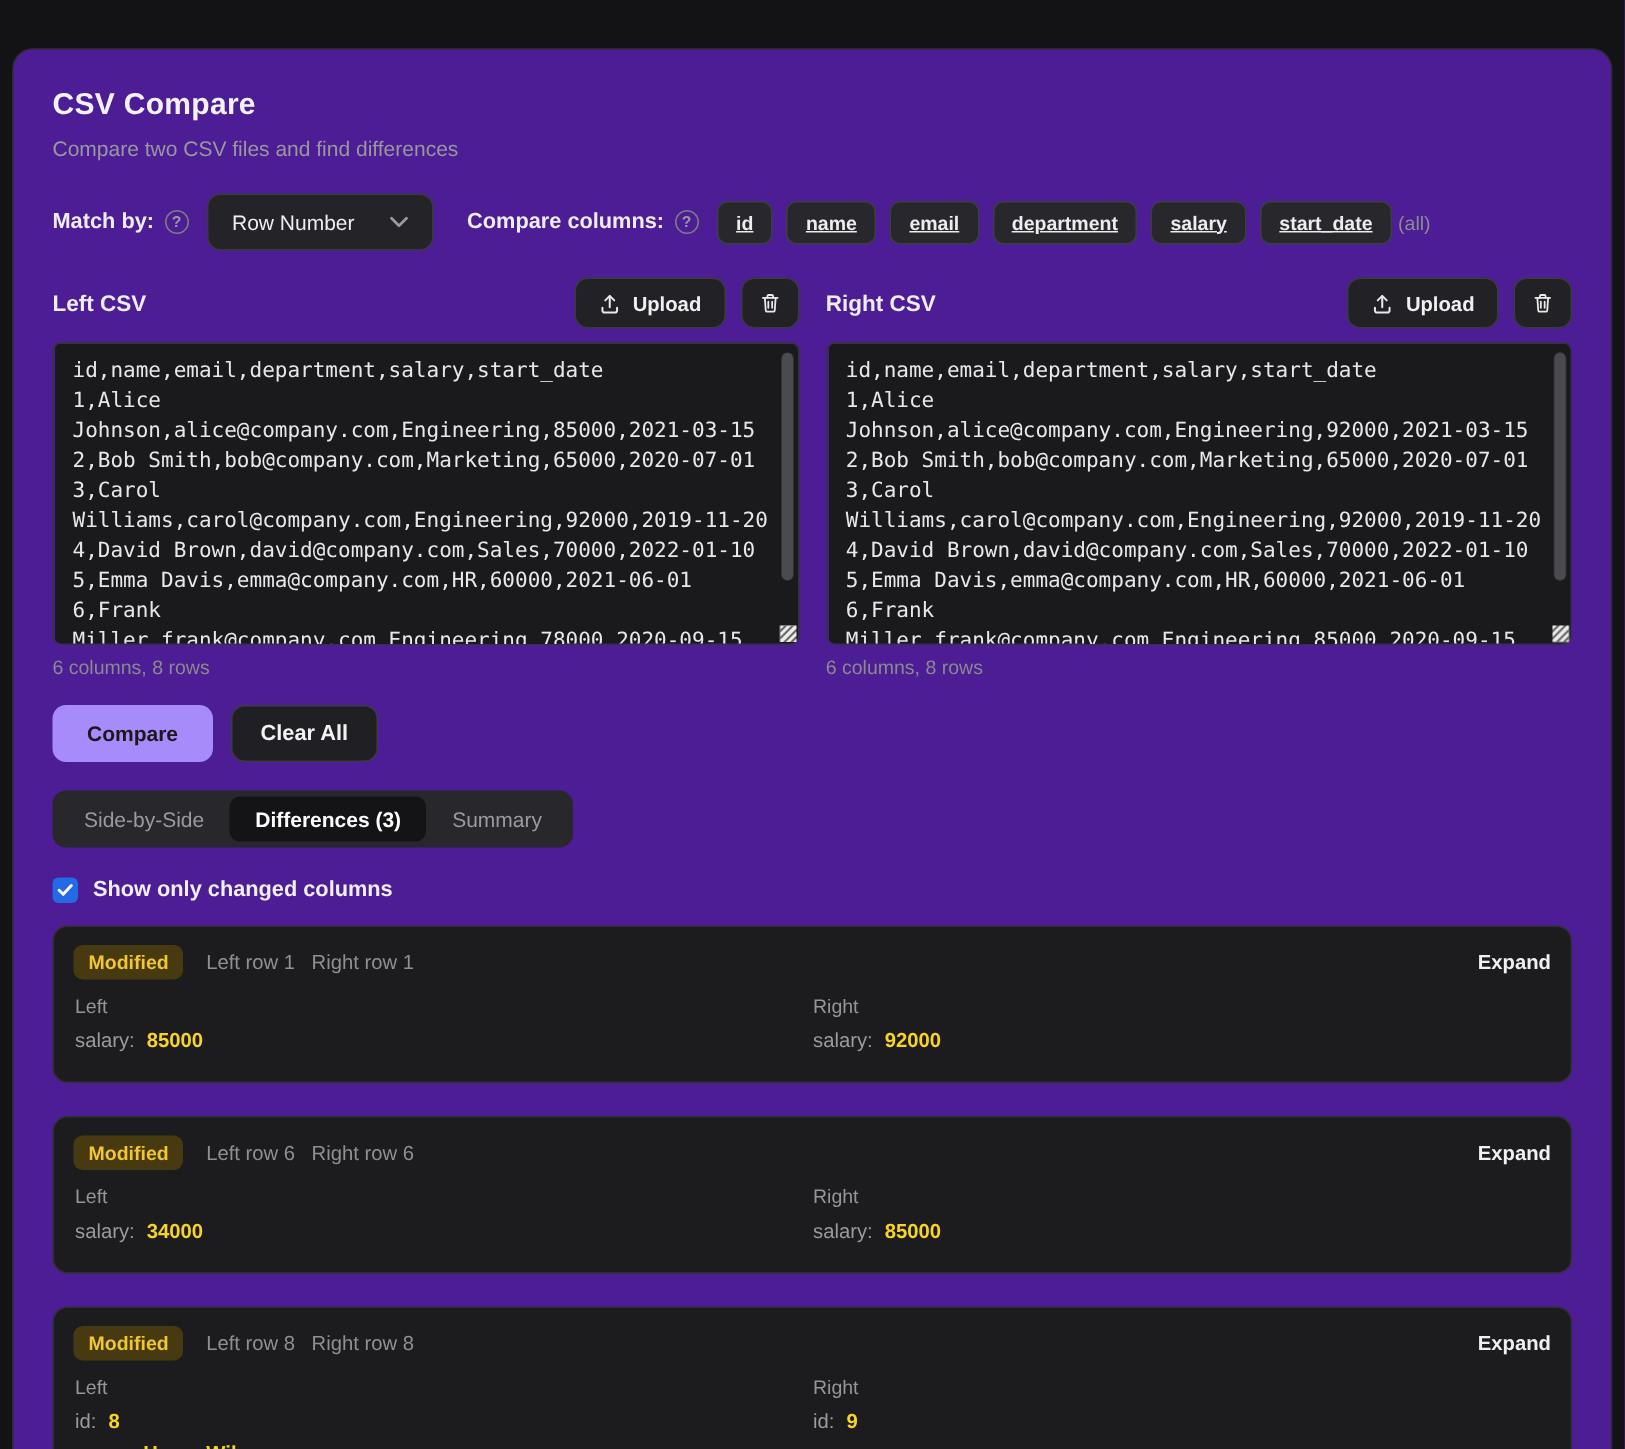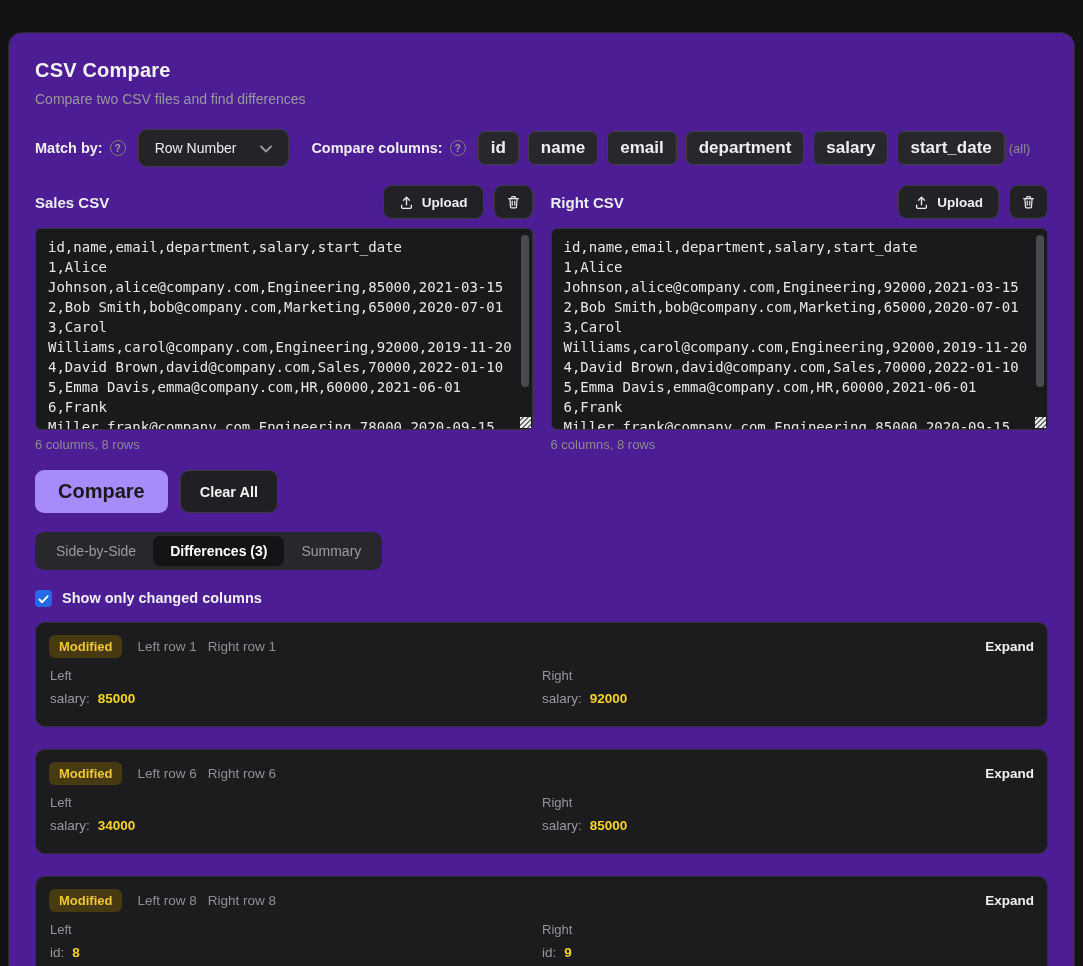--- a/index.html
+++ b/index.html
@@ -40,7 +40,7 @@
   .chips { display: flex; align-items: center; gap: 9px; margin-left: 12px; }
   .chip {
     background: #28282c; border: 1px solid #3d3d42; border-radius: 7px;
-    padding: 6px 12px; font-size: 17px; font-weight: 700; color: #ededef; cursor: pointer;
+    padding: 6px 12px; font-size: 13px; font-weight: 700; color: #ededef; cursor: pointer; text-decoration: underline;
   }
   .all-label { font-size: 13px; color: #8b8b90; margin-left: 4px; }
 

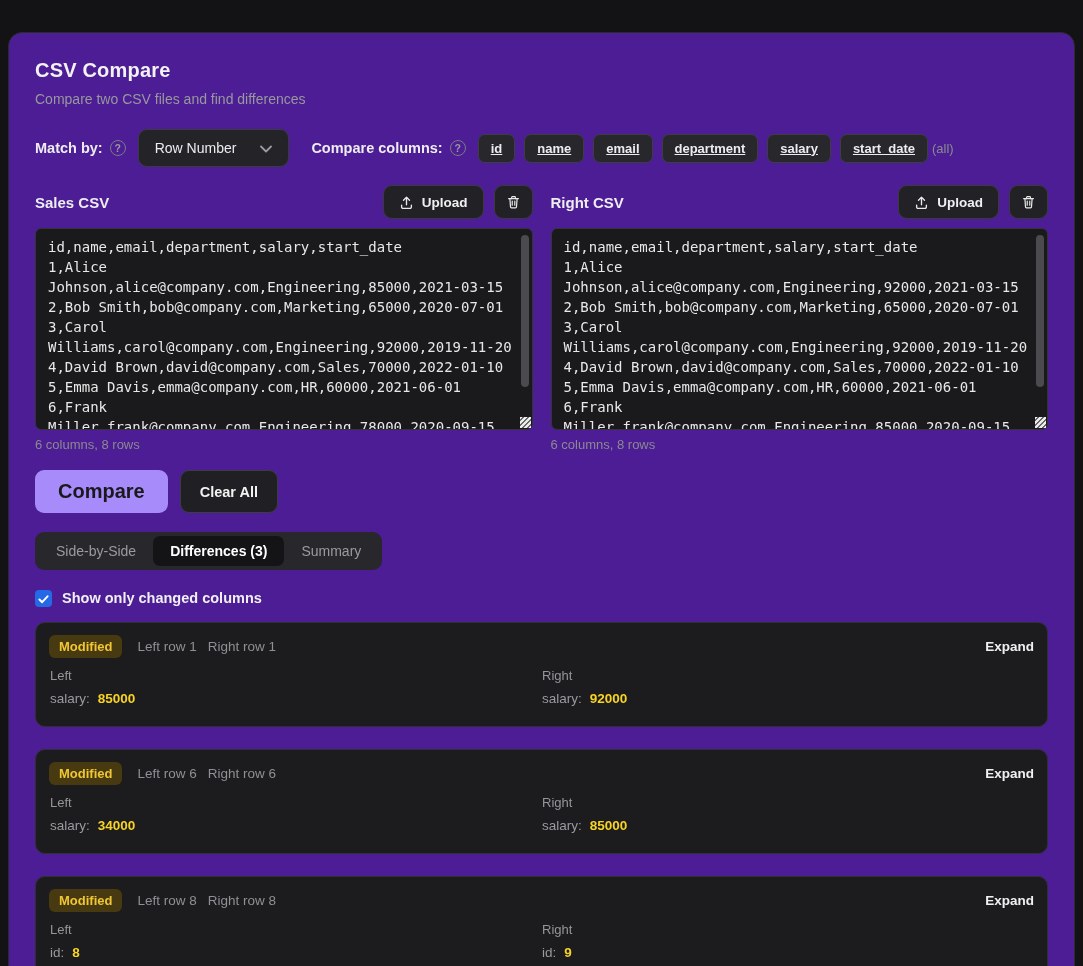--- a/index.html
+++ b/index.html
@@ -160,7 +160,7 @@
 
     <div>
       <div class="editor-head">
-        <span class="editor-title">Sales CSV</span>
+        <span class="editor-title">Left CSV</span>
         <span class="editor-actions">
           <button class="btn">
             <span>

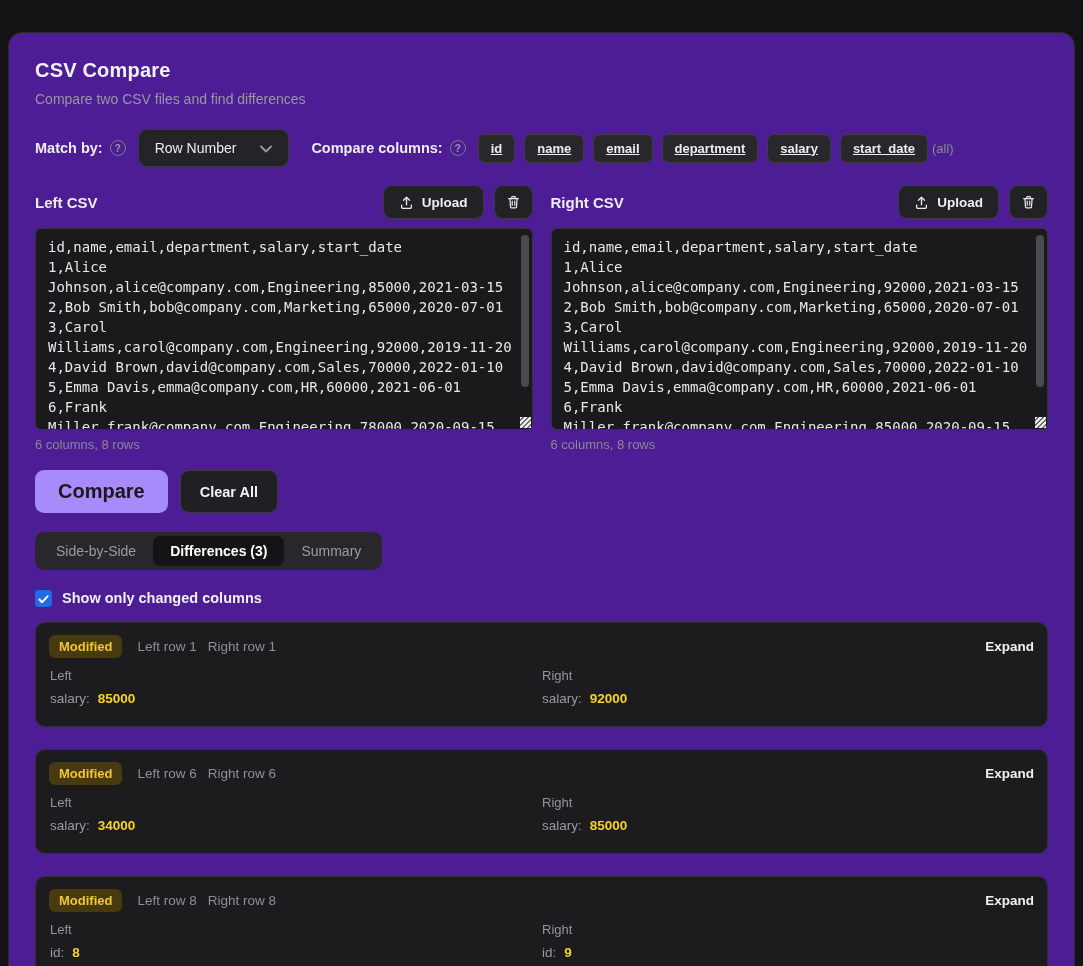--- a/index.html
+++ b/index.html
@@ -82,7 +82,7 @@
   .actions { display: flex; gap: 12px; margin-top: 18px; }
   .btn-primary {
     background: #a78bfa; color: #19191c; border: none; border-radius: 9px;
-    font-size: 20px; font-weight: 700; padding: 10px 23px; cursor: pointer; font-family: inherit;
+    font-size: 14px; font-weight: 700; padding: 10px 23px; cursor: pointer; font-family: inherit;
   }
   .btn-secondary {
     background: #202024; border: 1px solid #3c3c41; border-radius: 9px;

